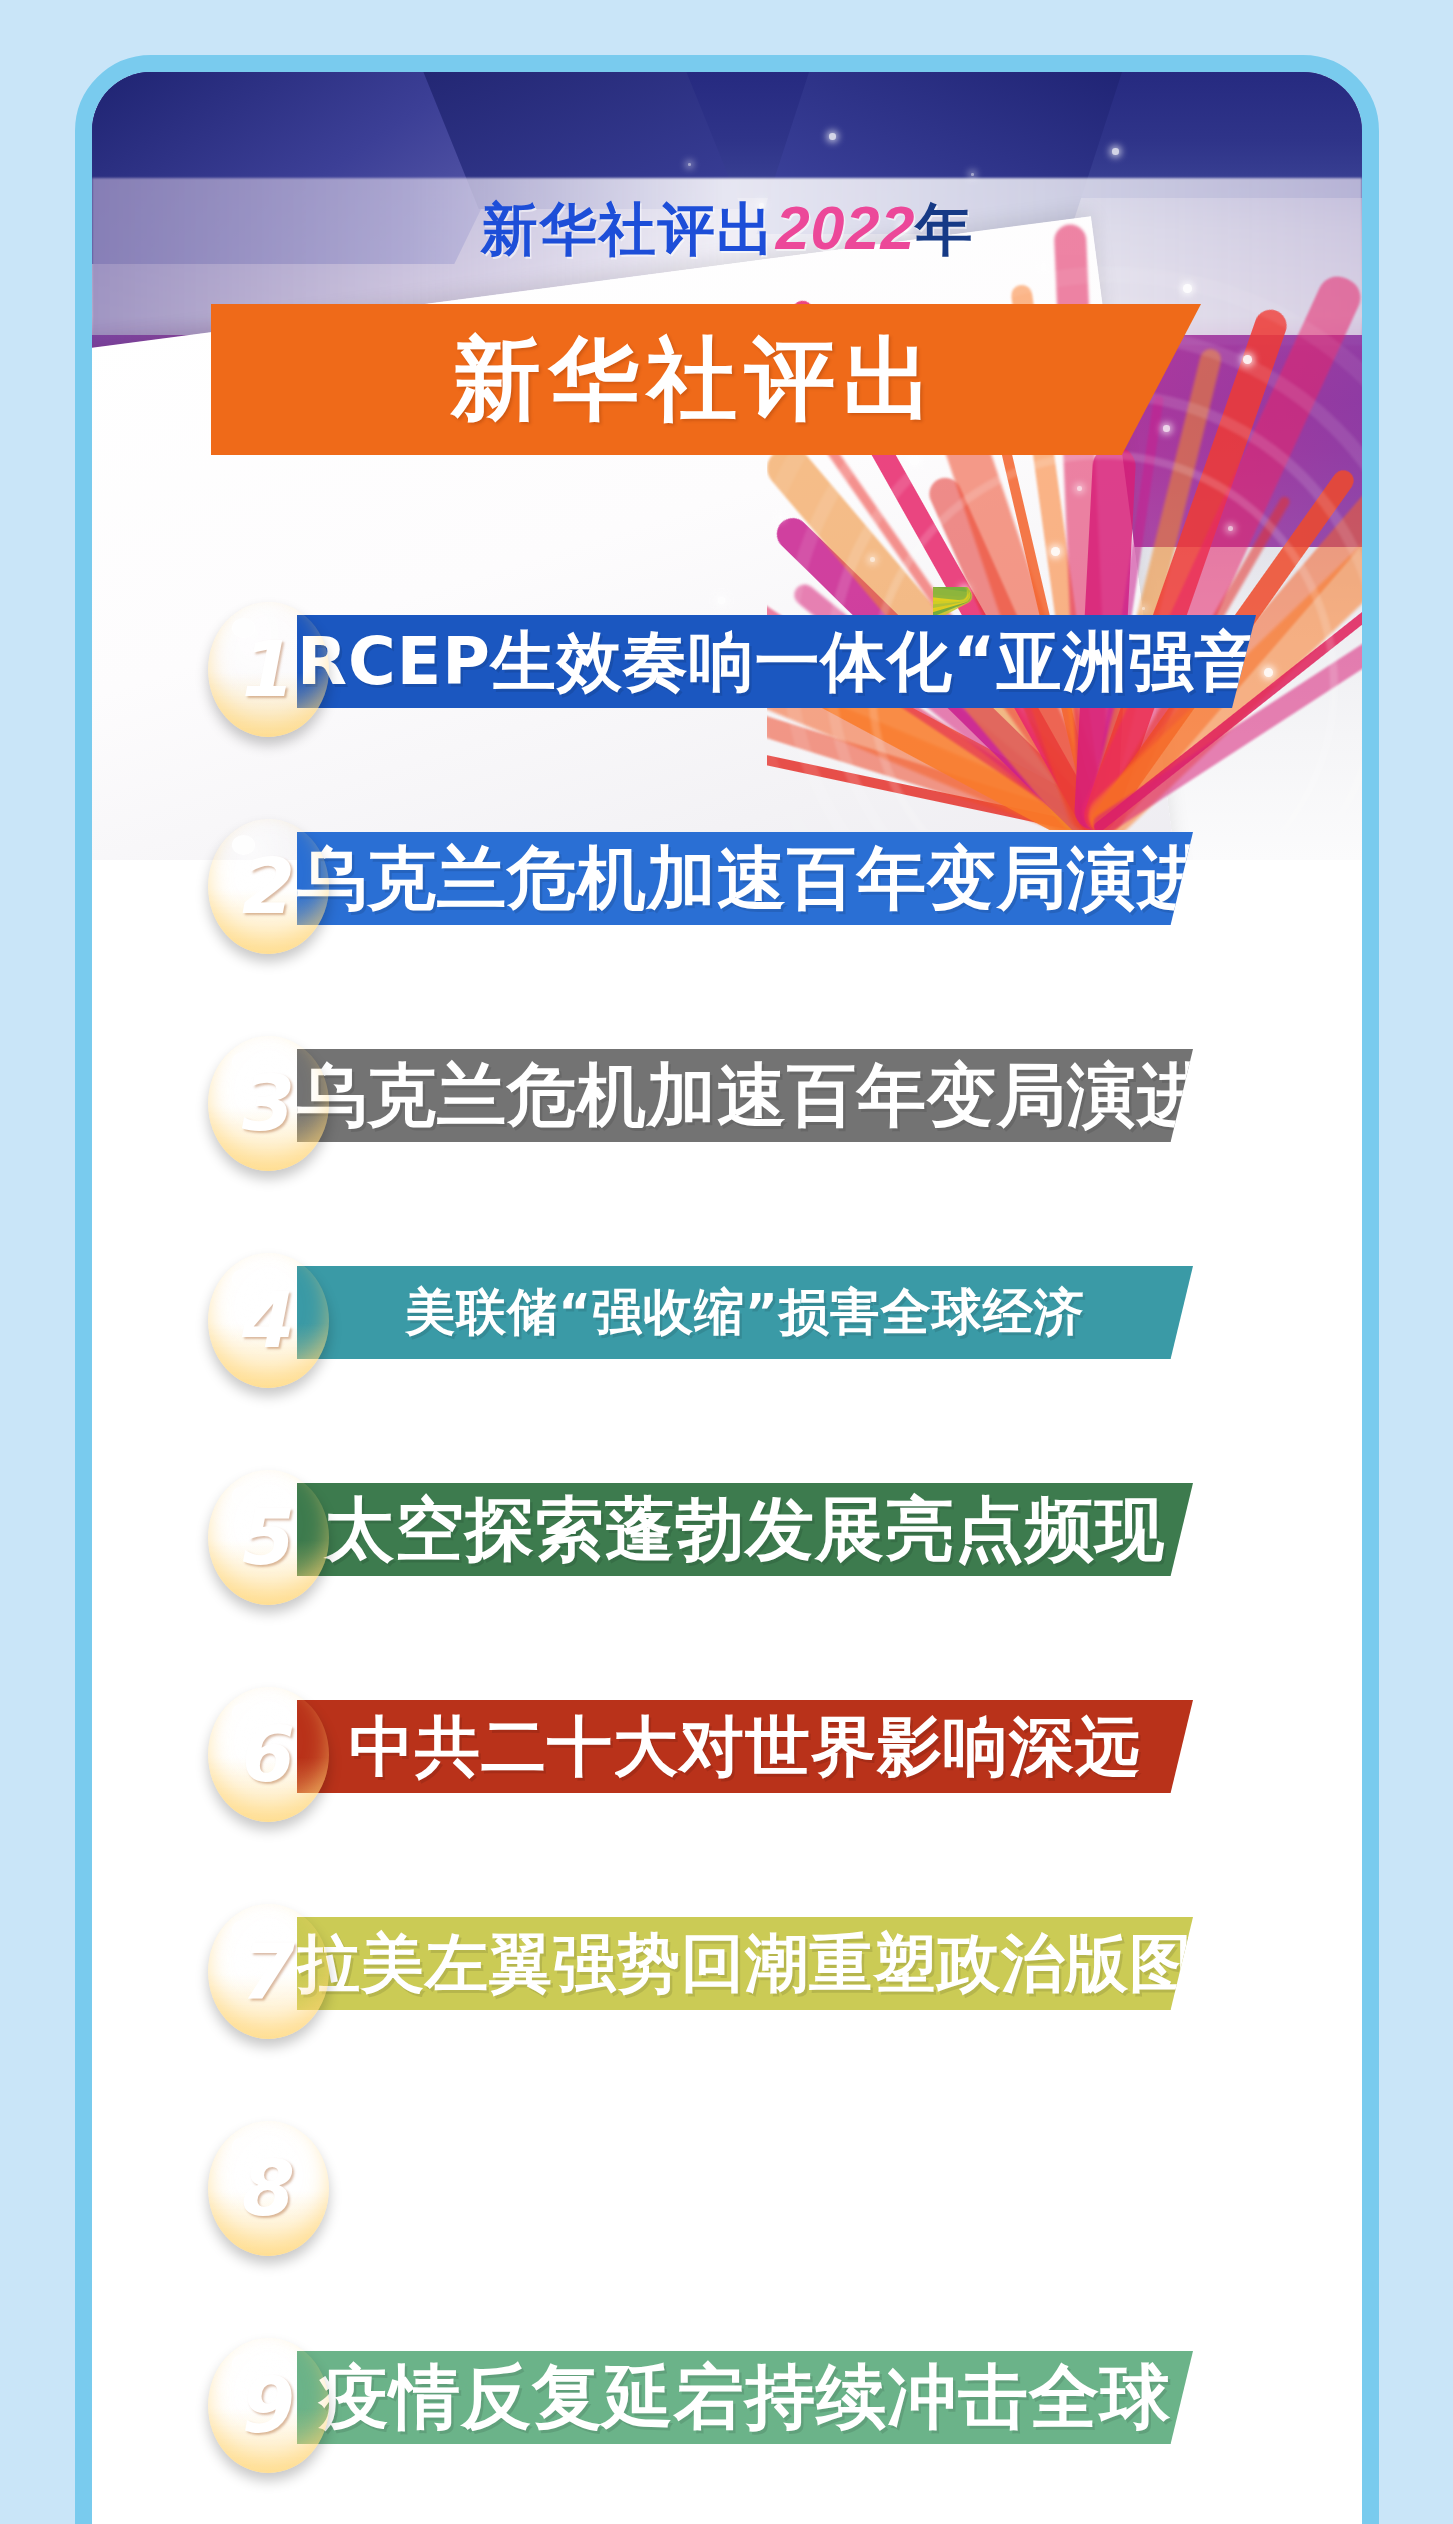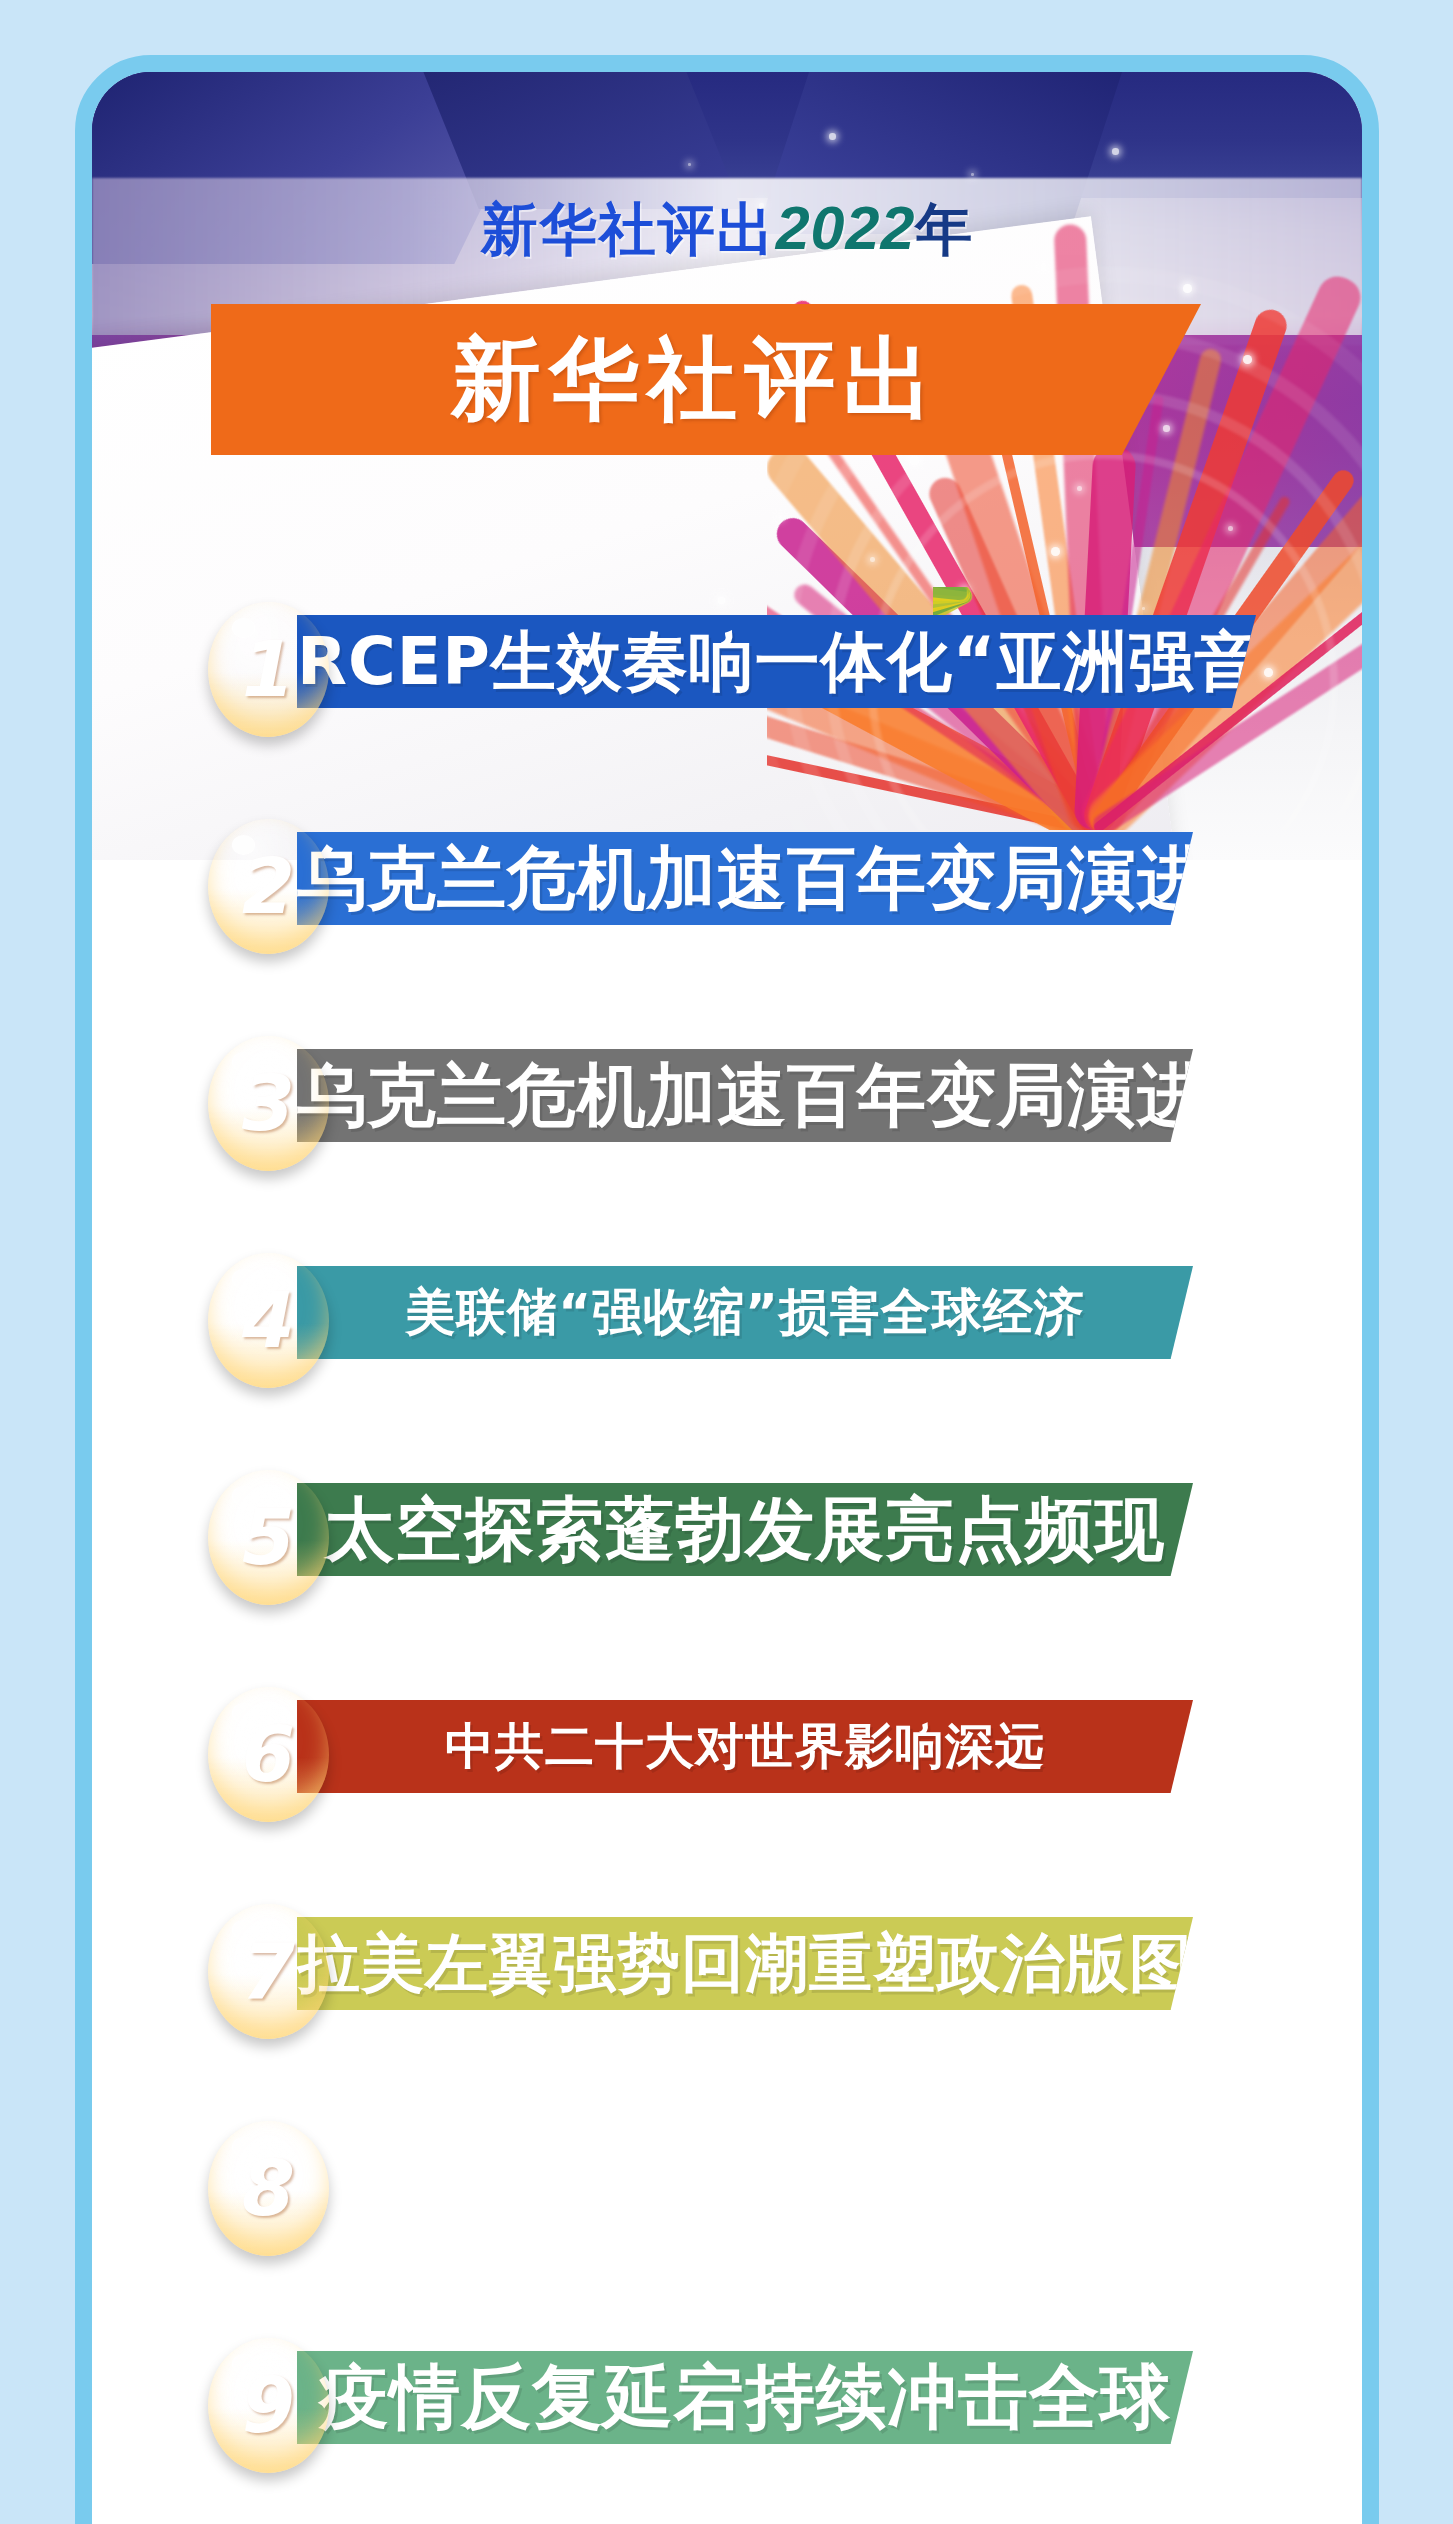--- a/index.html
+++ b/index.html
@@ -68,7 +68,7 @@
     font-family:"DejaVu Sans","Liberation Sans",sans-serif;
   }
   #headline .h1b{
-    font-size:61px;font-weight:bold;color:#0f766e;letter-spacing:1px;font-style:italic;
+    font-size:61px;font-weight:bold;color:#ec4899;letter-spacing:1px;font-style:italic;
     text-shadow:1.5px 1.5px 0 rgba(255,255,255,.55);
   }
   #headline .h1c{

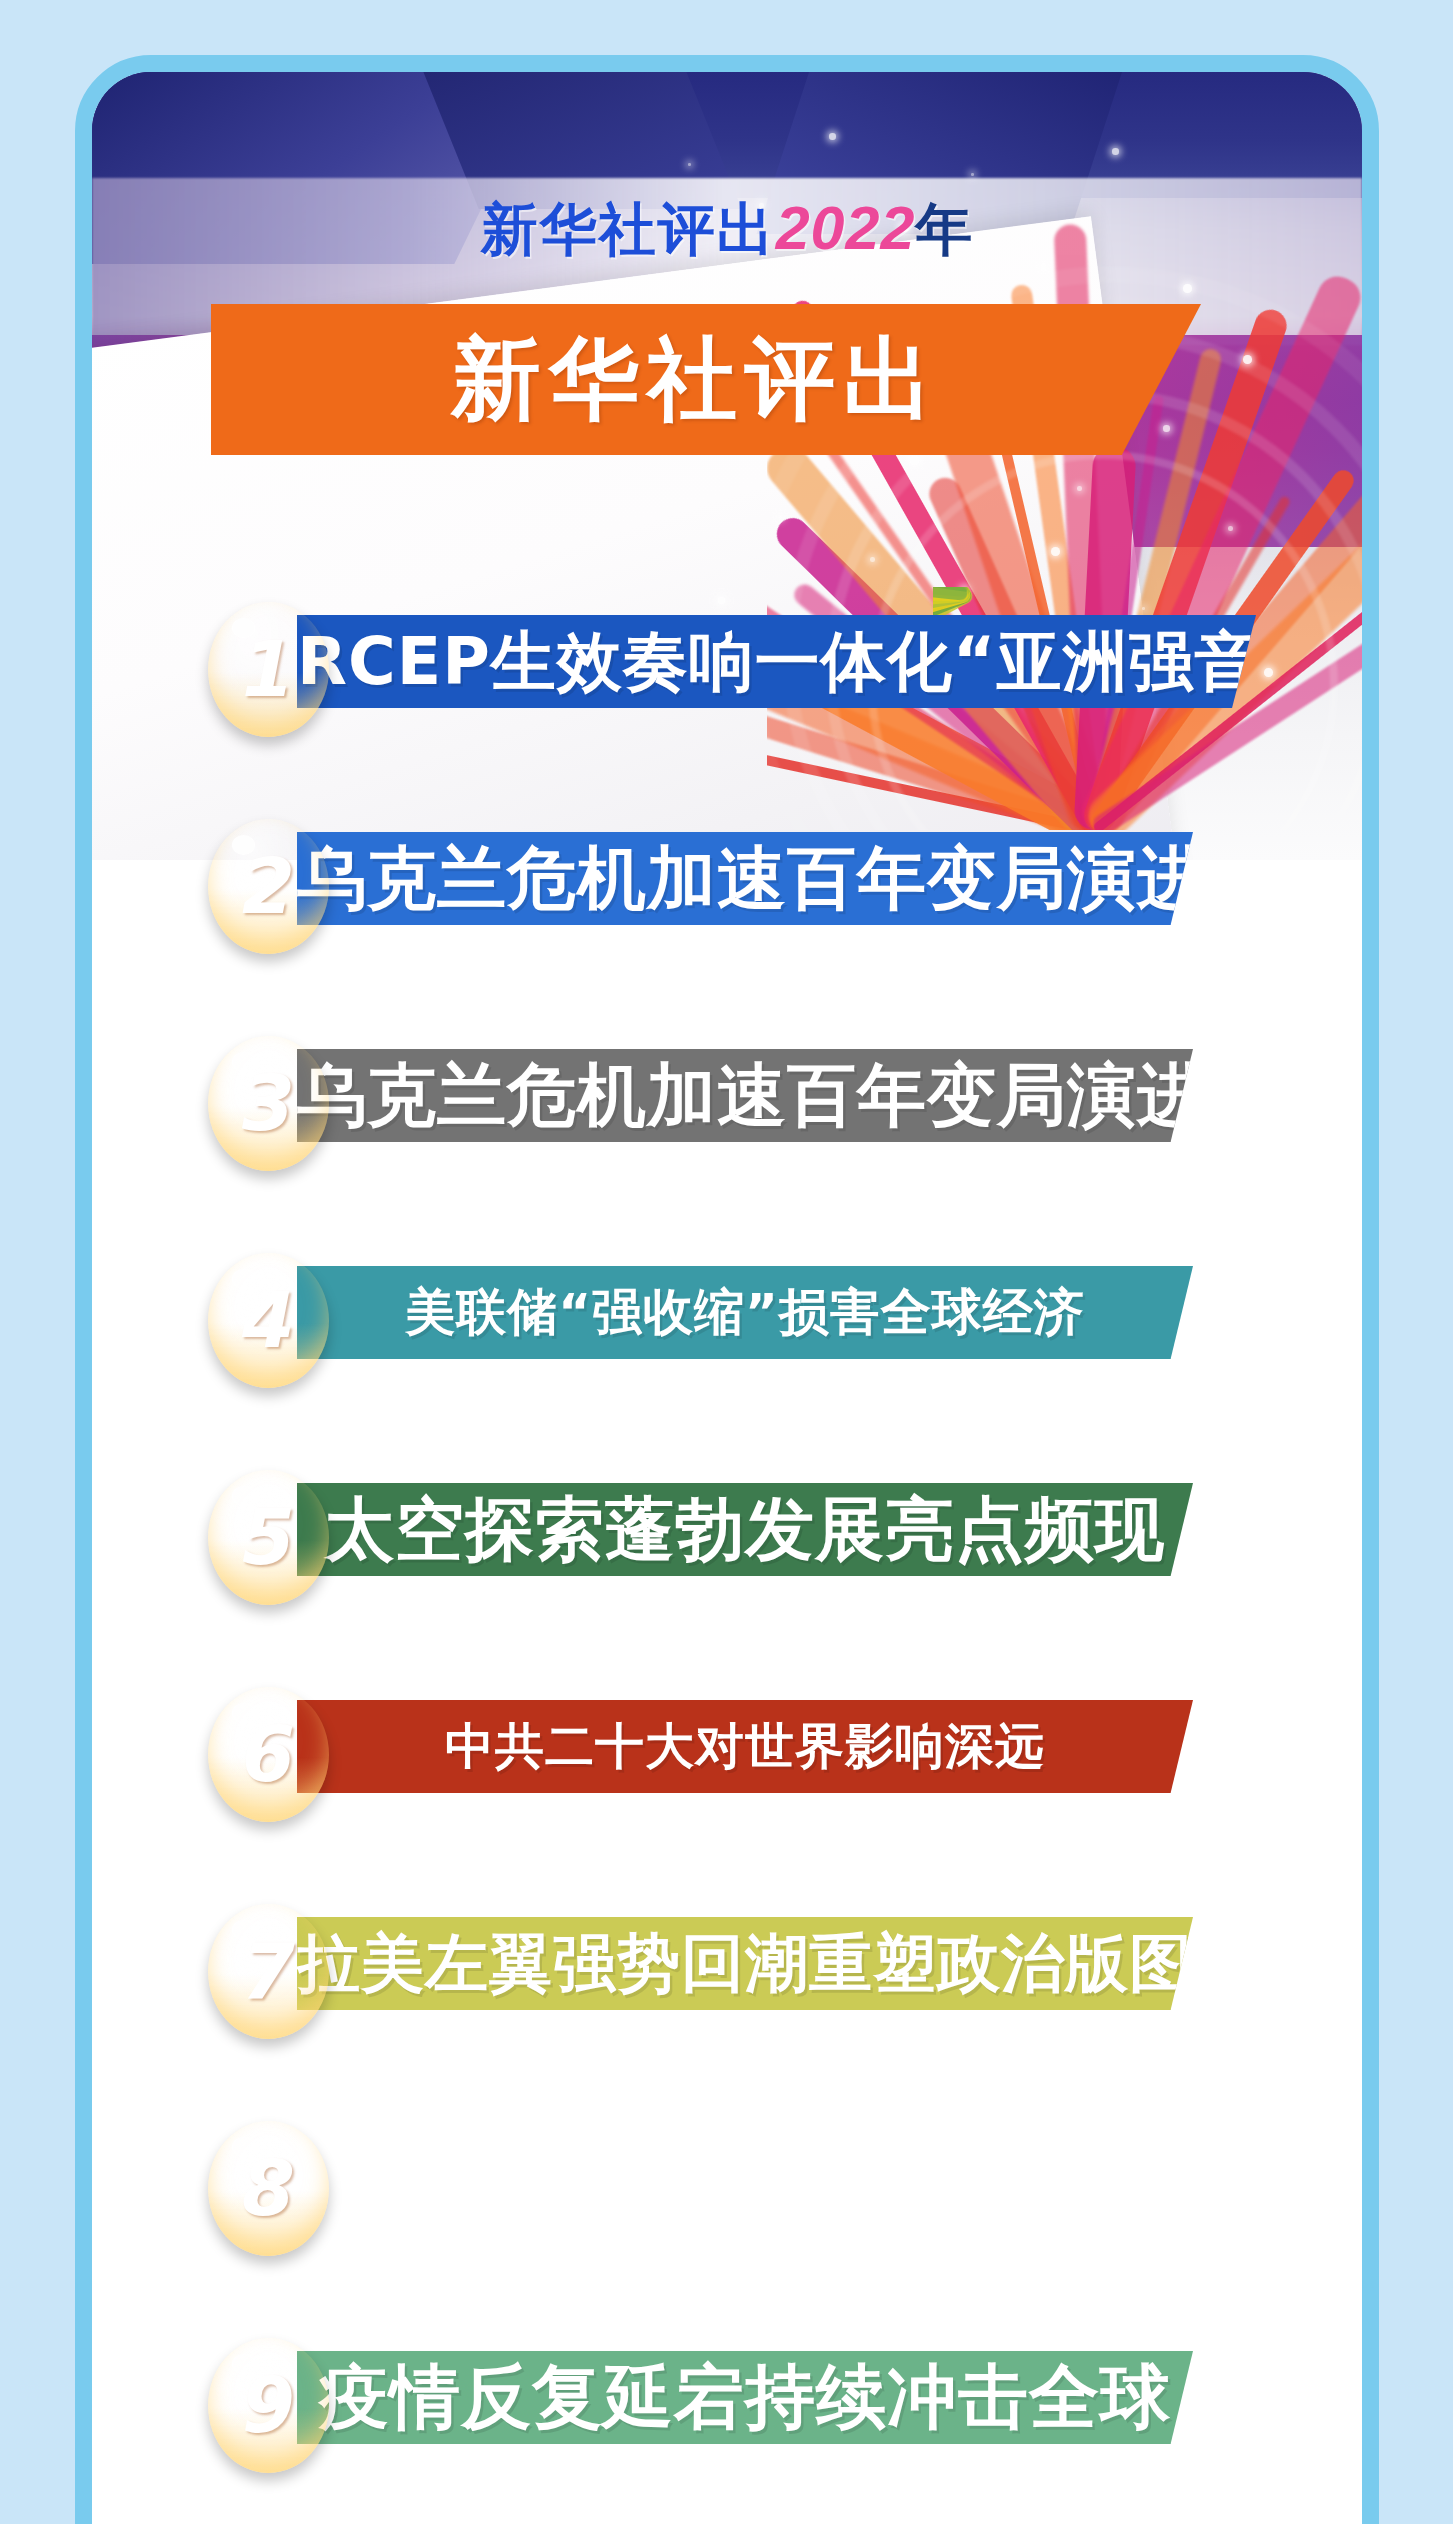--- a/index.html
+++ b/index.html
@@ -299,7 +299,7 @@
       </div>
       <div class="row">
         <div class="bar" style="background: rgb(185, 50, 26); width: 896px; clip-path: polygon(0px 0px, 100% 0px, 97.5% 100%, 0px 100%);">
-          <span class="txt" style="font-size: 49px; margin: 0px auto;">中共二十大对世界影响深远</span>
+          <span class="txt" style="font-size: 65px; margin: 0px auto;">中共二十大对世界影响深远</span>
         </div>
         <div class="badge">
           <div class="ring"></div>

